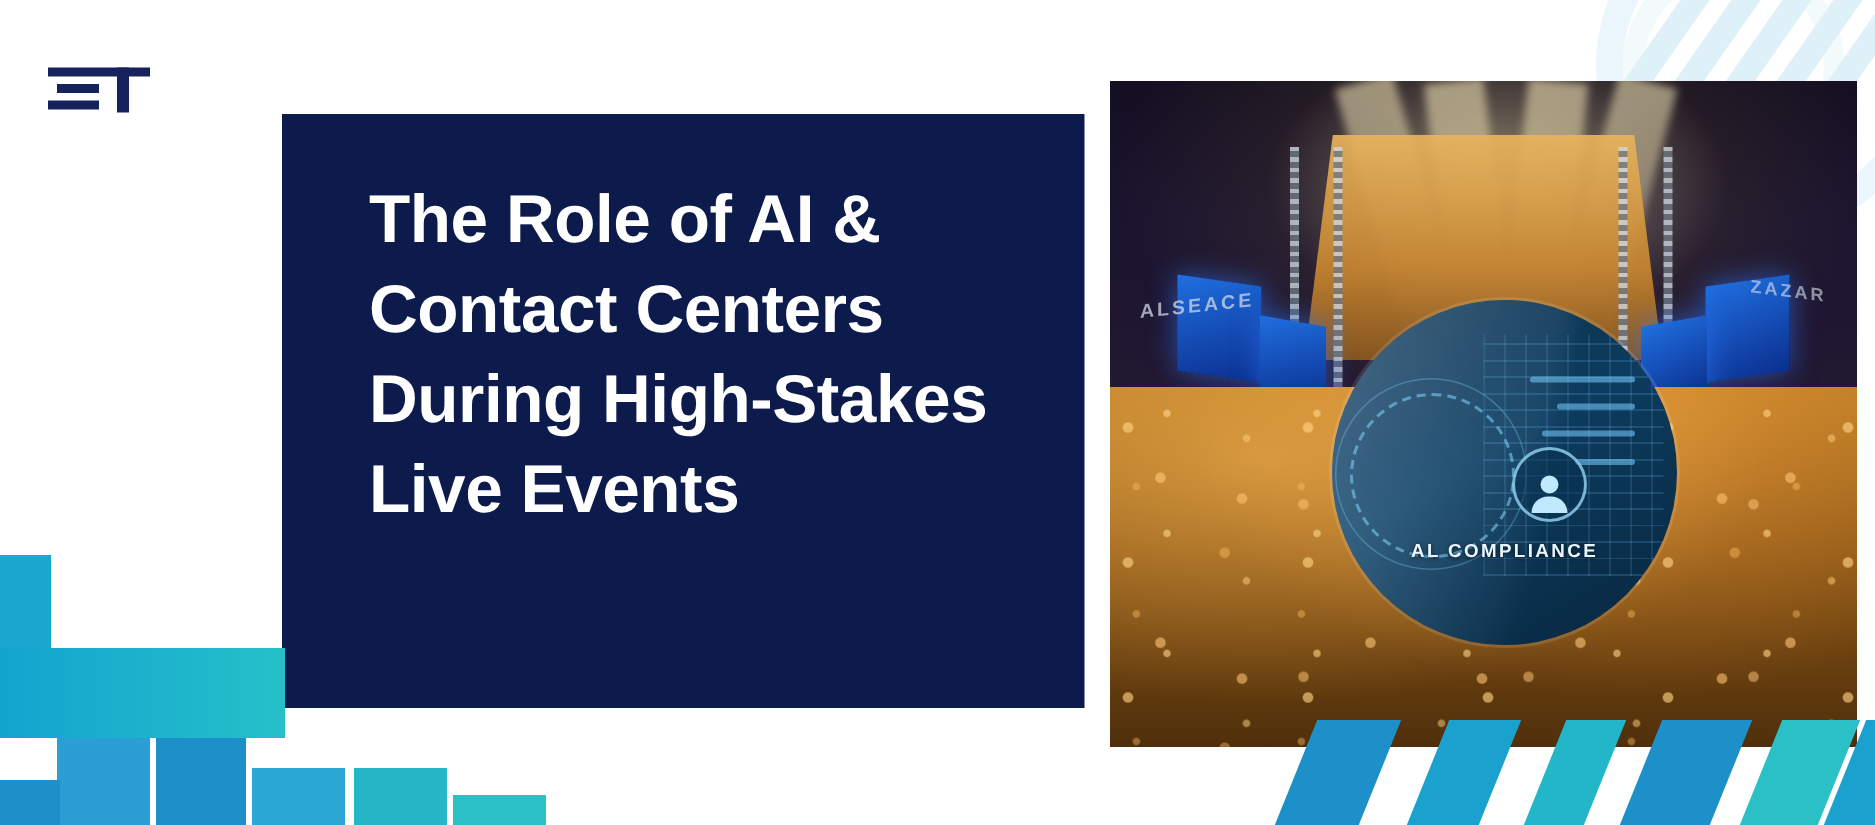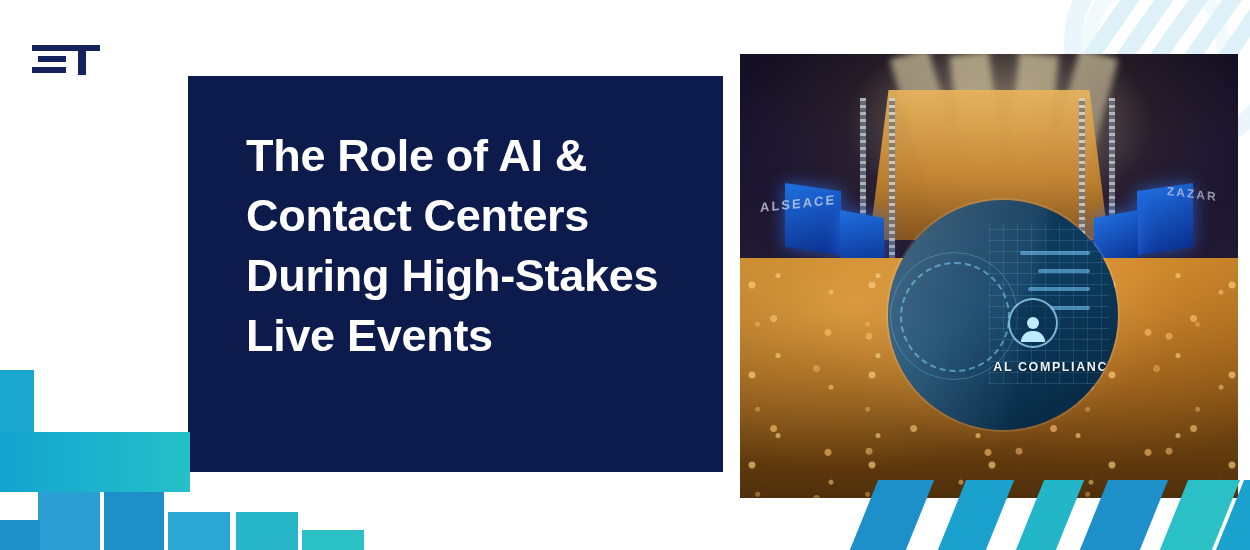--- a/index.html
+++ b/index.html
@@ -54,7 +54,7 @@
   .panel h1{
     margin:0;color:#ffffff;font-size:45px;line-height:1.33;
     font-weight:bold;letter-spacing:-0.3px;
-    padding:50px 40px 0 58px;
+    padding:40px 40px 0 58px;
   }
 
   

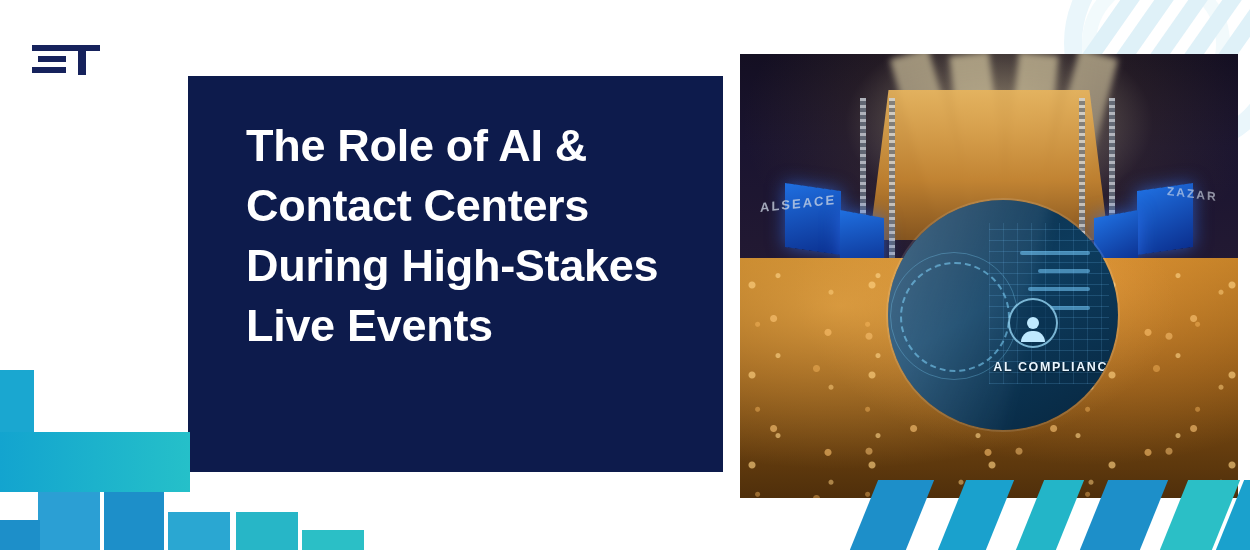--- a/index.html
+++ b/index.html
@@ -169,7 +169,7 @@
     border-radius:11px 11px 0 0;background:#bfe9ff;
   }
   .ai-label{
-    position:absolute;left:0;top:160px;width:100%;text-align:right;
+    position:absolute;left:0;top:160px;width:100%;text-align:center;
     color:#eaf6ff;font-size:12.5px;letter-spacing:1.6px;font-weight:bold;
     text-shadow:0 1px 3px rgba(0,0,0,.7);
   }

